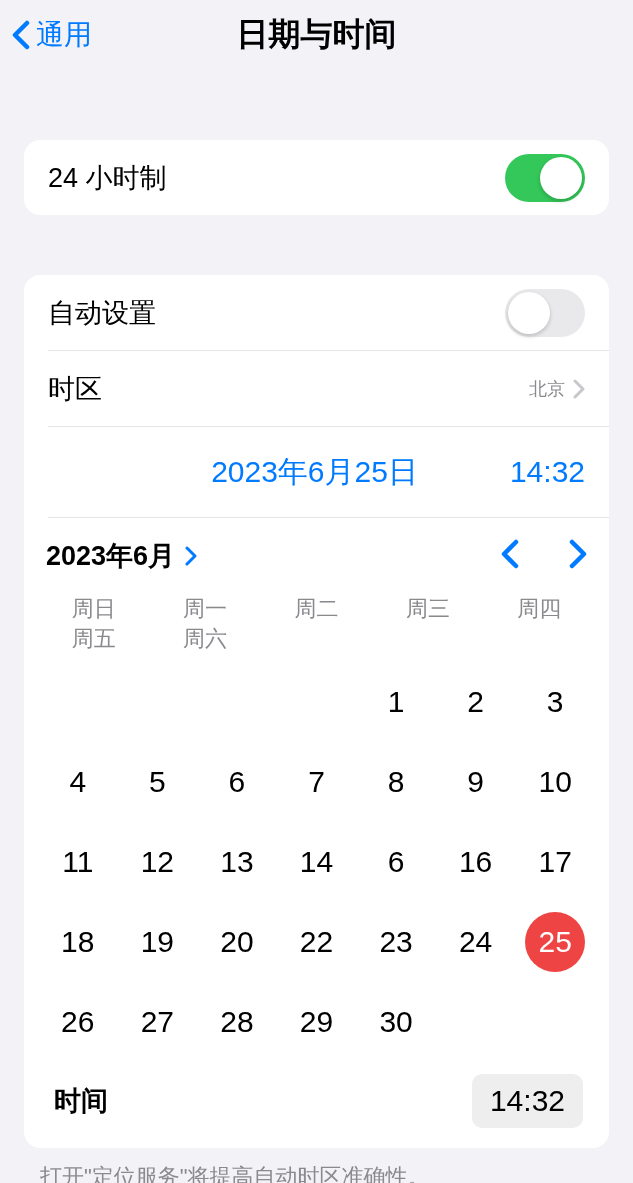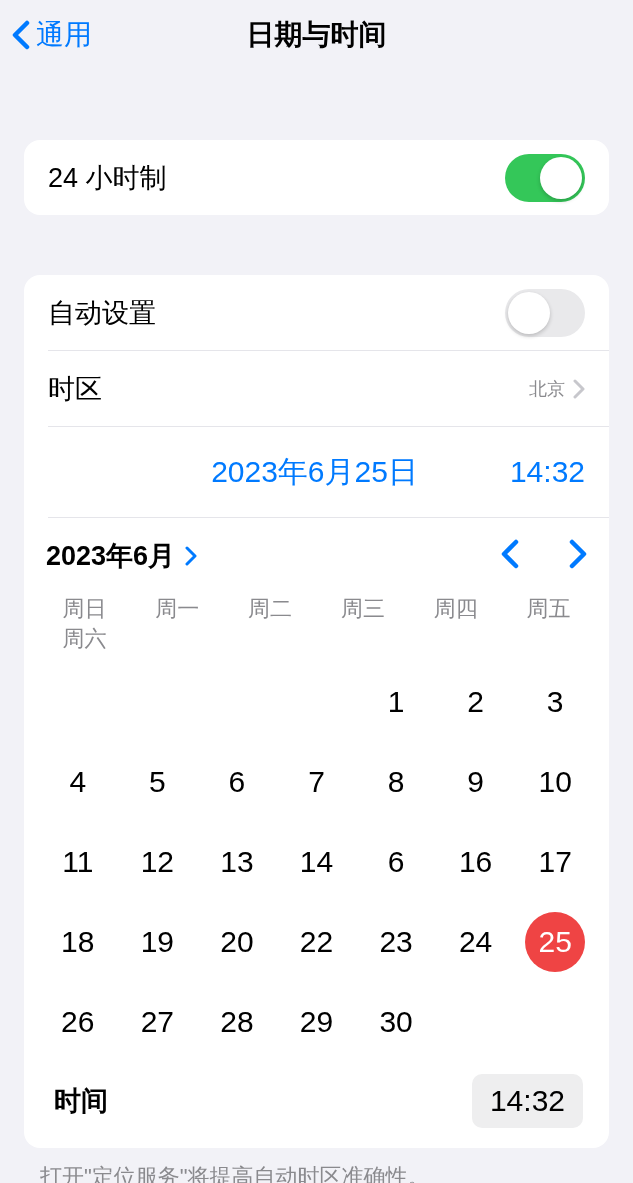--- a/index.html
+++ b/index.html
@@ -34,7 +34,7 @@
       position: absolute;
       left: 50%;
       transform: translateX(-50%);
-      font-size: 28px;
+      font-size: 32px;
       font-weight: 600;
     }
     .group {

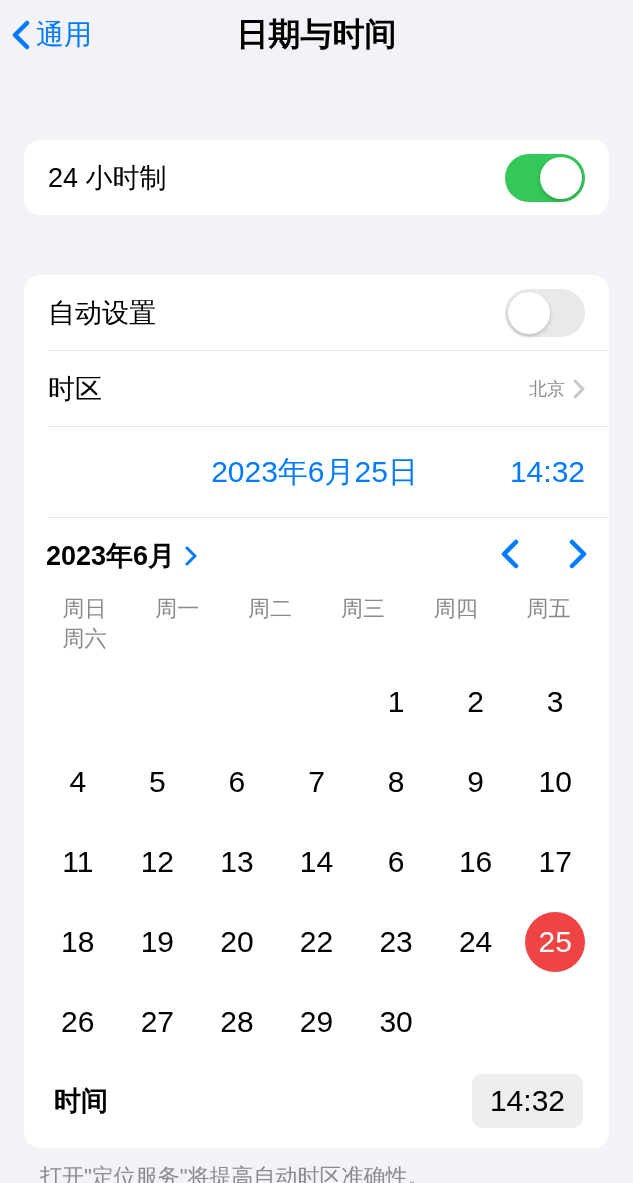--- a/index.html
+++ b/index.html
@@ -124,7 +124,7 @@
     .cal-nav-btn svg { width: 18px; height: 30px; }
     .weekday-row {
       display: grid;
-      grid-template-columns: repeat(6, 1fr);
+      grid-template-columns: repeat(5, 1fr);
       text-align: center;
       color: #8a8a8e;
       font-size: 22px;

